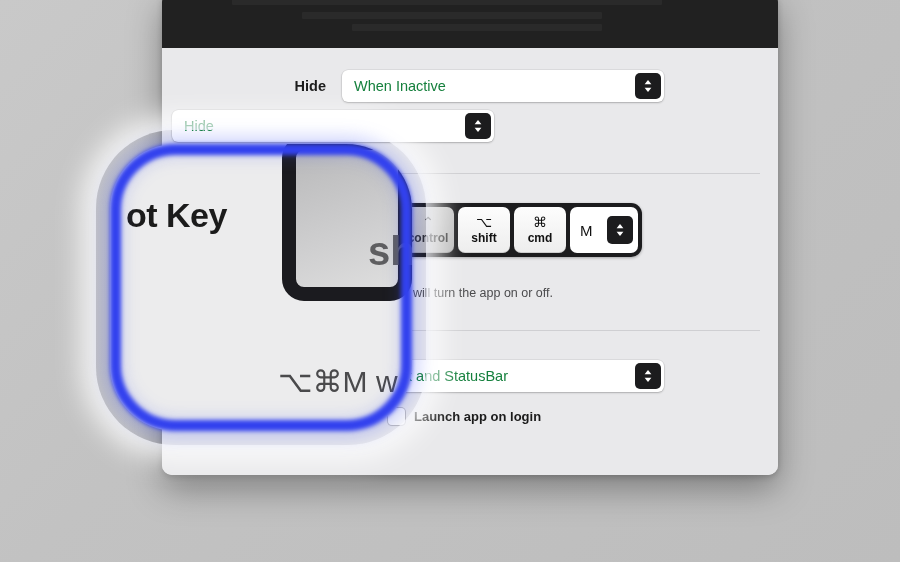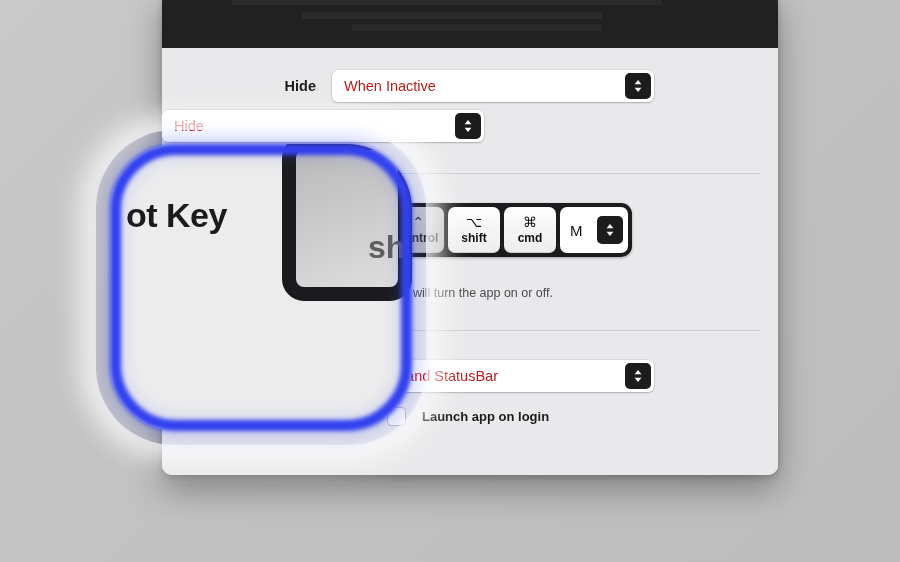--- a/index.html
+++ b/index.html
@@ -66,6 +66,7 @@
     position: absolute;
     display: flex;
     align-items: center;
+    padding-left: 10px;
   }
   .row-label {
     width: 170px;

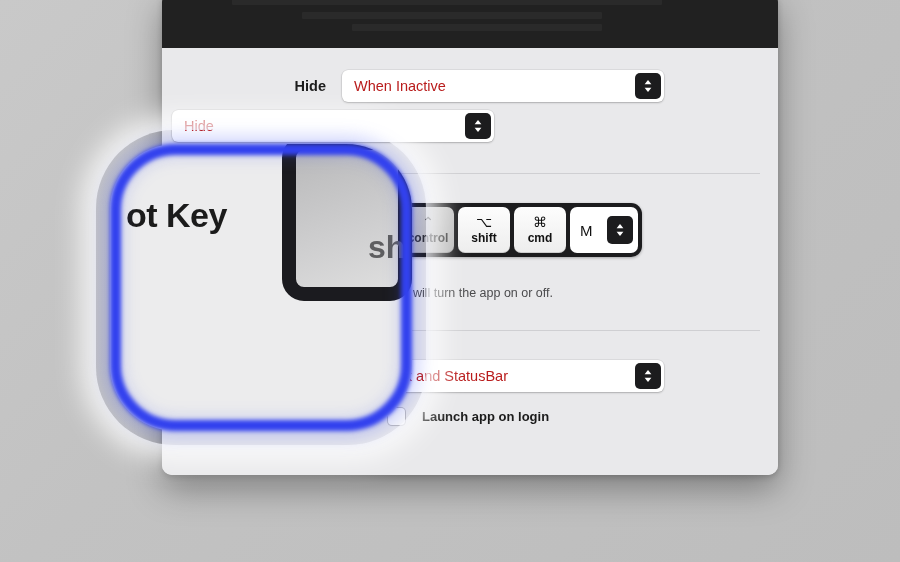--- a/index.html
+++ b/index.html
@@ -92,7 +92,7 @@
   .popup .value {
     padding-left: 12px;
     font-size: 14.5px;
-    color: #b91c1c;
+    color: #15803d;
     white-space: nowrap;
     overflow: hidden;
   }

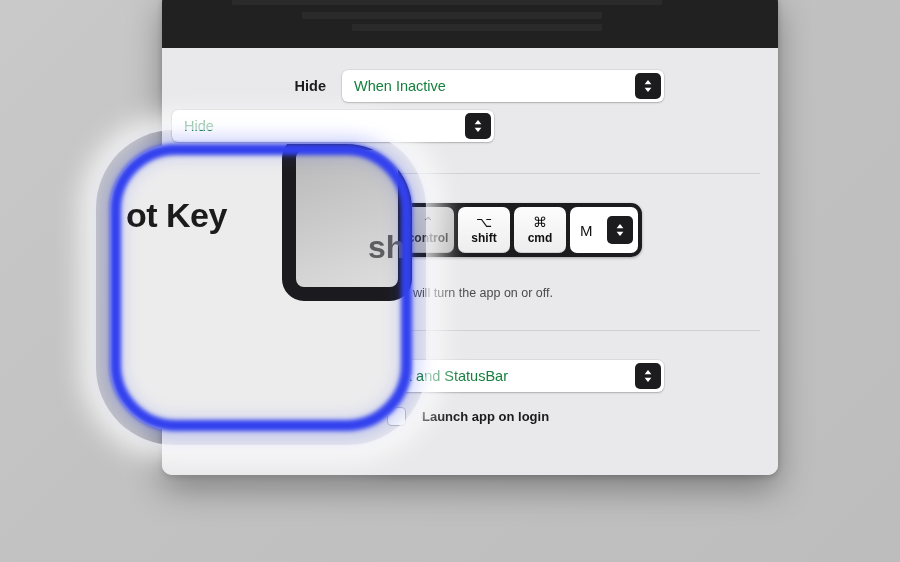--- a/index.html
+++ b/index.html
@@ -273,7 +273,7 @@
     position: absolute;
     left: 258px;
     top: 85px;
-    font-size: 32px;
+    font-size: 40px;
     font-weight: bold;
     color: #5e5e60;
   }

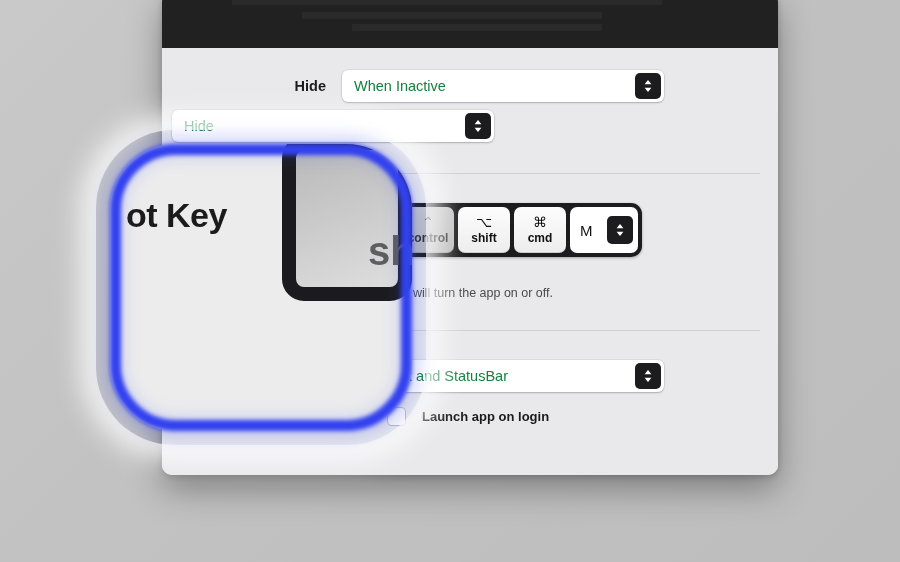--- a/index.html
+++ b/index.html
@@ -407,6 +407,7 @@
       <div id="lens-key"></div>
       <div id="lens-sh">sh</div>
 
+      <div class="lens-text" id="lens-shortcut">⌥⌘M w</div>
     </div>
     <div id="lens-ring-soft"></div>
     <div id="lens-ring"></div>

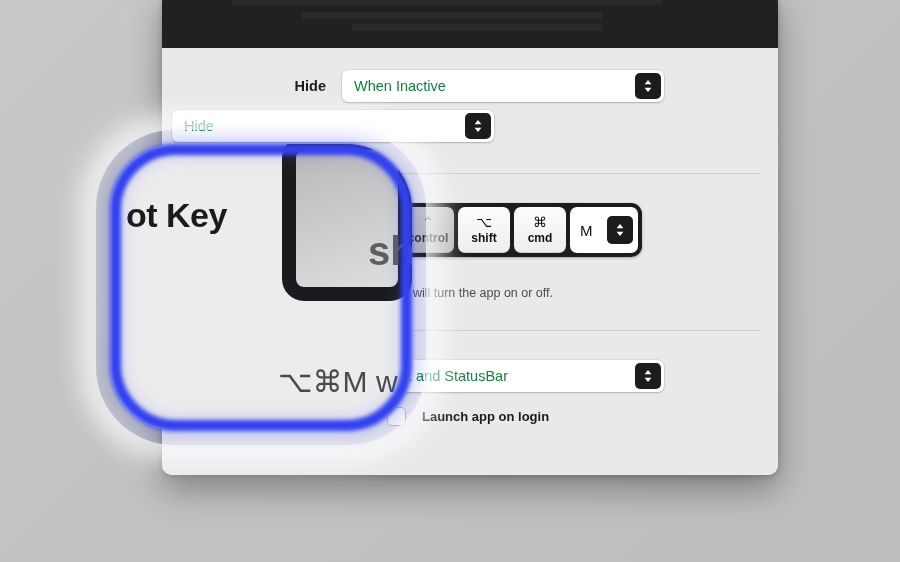--- a/index.html
+++ b/index.html
@@ -185,7 +185,7 @@
   }
 
   
-  .checkbox-row { display: flex; align-items: center; gap: 17px; justify-content: space-between; }
+  .checkbox-row { display: flex; align-items: center; gap: 9px; justify-content: space-between; }
   .checkbox {
     width: 17px;
     height: 17px;

